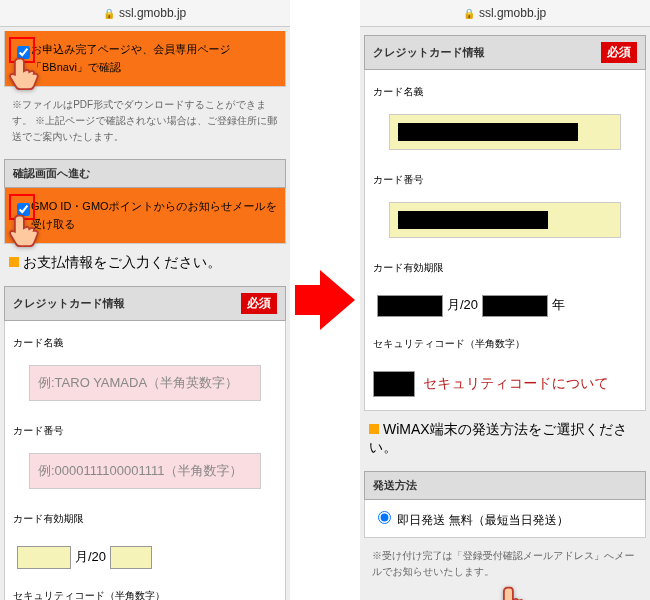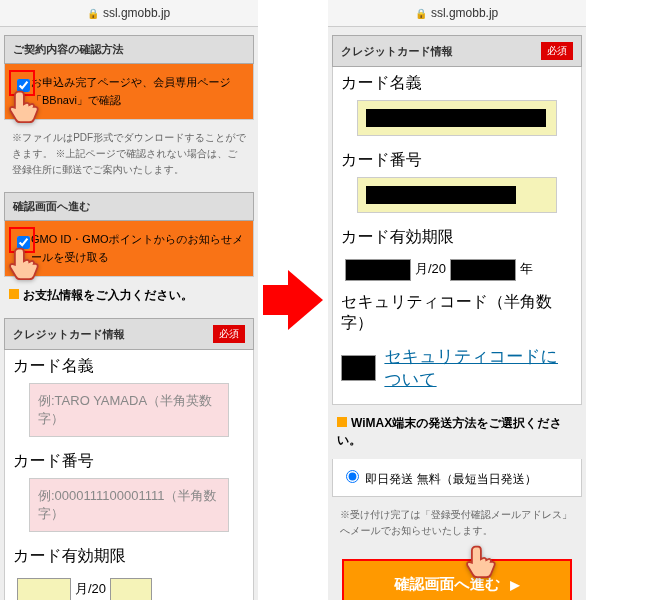--- a/index.html
+++ b/index.html
@@ -3,7 +3,7 @@
 <meta charset="utf-8">
 <style>
 body{margin:0;padding:0;font-family:sans-serif;background:#fff;display:flex;width:650px;height:600px;overflow:hidden}
-.screen{width:258px;background:#eee;position:relative;overflow:hidden}
+.screen{width:290px;background:#eee;position:relative;overflow:hidden}
 .screen:first-child{margin-right:0}
 .arrow{width:70px;display:flex;align-items:center;justify-content:center;position:relative}
 .arrow-shape{position:relative;width:60px;height:80px}

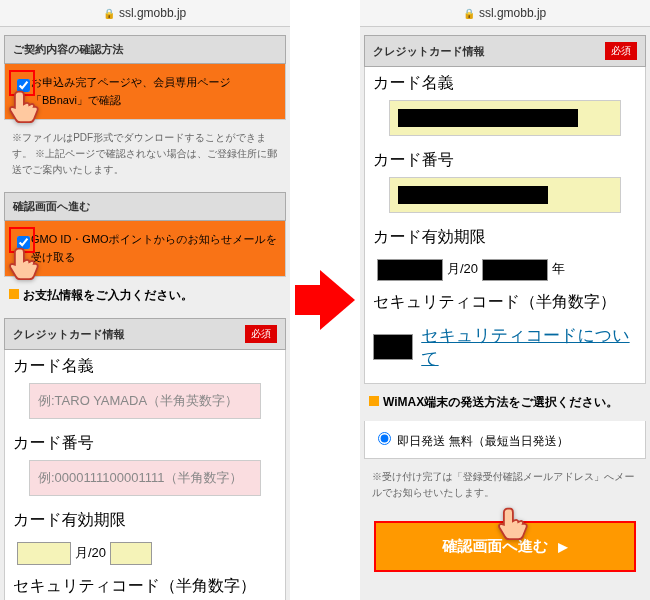--- a/index.html
+++ b/index.html
@@ -43,7 +43,6 @@
 <div class="screen">
  <div class="url-bar">ssl.gmobb.jp</div>
  <div class="content">
-  <div class="section-header">ご契約内容の確認方法</div>
   <div class="panel">
    <div class="checkbox-row">
     <div class="red-box"></div>

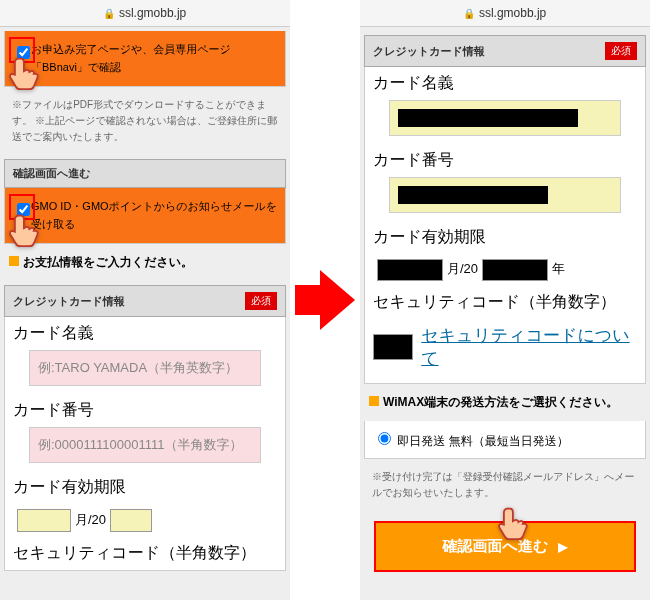--- a/index.html
+++ b/index.html
@@ -13,7 +13,7 @@
 .url-bar::before{content:"🔒 ";font-size:10px}
 .content{padding:4px}
 .section-header{background:#ddd;border:1px solid #aaa;padding:6px 8px;font-size:11px;font-weight:bold;color:#333;display:flex;justify-content:space-between;align-items:center;margin-top:4px}
-.required-badge{background:#d00;color:#fff;font-size:10px;padding:2px 6px;font-weight:normal}
+.required-badge{background:#d00;color:#fff;font-size:12px;padding:2px 6px;font-weight:bold}
 .panel{background:#f97316;border:1px solid #ccc;border-top:none;padding:10px 8px;font-size:11px;line-height:1.6}
 .checkbox-row{position:relative;padding-left:18px}
 .checkbox-row input{position:absolute;left:0;top:2px}

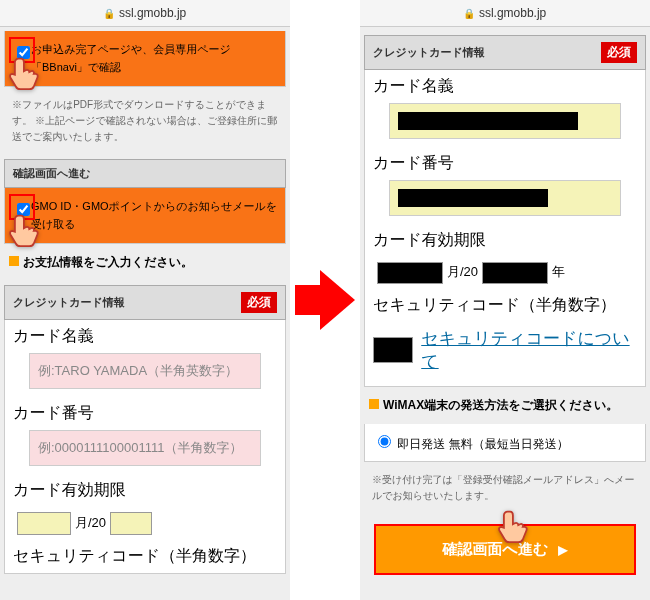--- a/index.html
+++ b/index.html
@@ -21,7 +21,7 @@
 .note{background:#eee;padding:10px 8px;font-size:10px;color:#666;line-height:1.6}
 .heading{font-size:12px;padding:10px 5px;font-weight:bold}
 .orange-sq{display:inline-block;width:10px;height:10px;background:orange;margin-right:4px}
-.field-label{font-size:16px;padding:6px 8px;background:#fff}
+.field-label{font-size:10px;padding:15px 8px;background:#fff}
 .field-input{margin:0 24px 8px;padding:8px;background:#fadde0;border:1px solid #ccc;font-size:13px;color:#888}
 .field-input.yellow{background:#f5f3b8}
 .redacted{display:inline-block;background:#000;height:18px;vertical-align:middle}

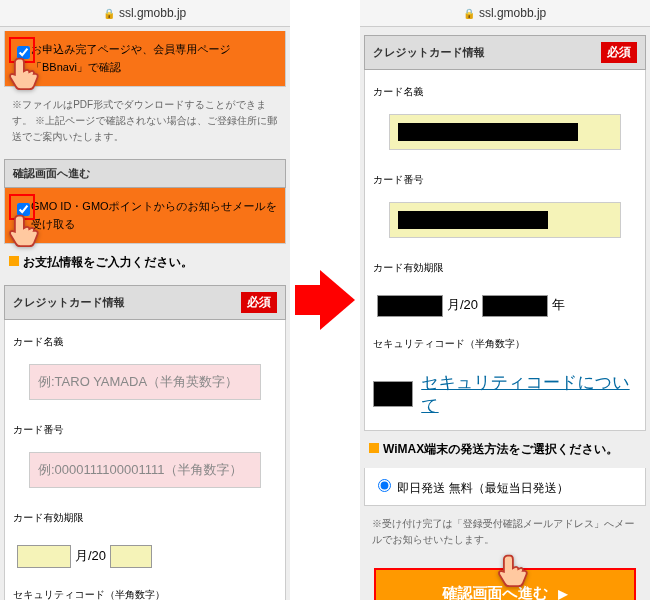--- a/index.html
+++ b/index.html
@@ -19,7 +19,7 @@
 .checkbox-row input{position:absolute;left:0;top:2px}
 .red-box{position:absolute;border:2px solid red;width:22px;height:22px;left:-4px;top:-4px}
 .note{background:#eee;padding:10px 8px;font-size:10px;color:#666;line-height:1.6}
-.heading{font-size:12px;padding:10px 5px;font-weight:bold}
+.heading{font-size:14px;padding:10px 5px;font-weight:normal}
 .orange-sq{display:inline-block;width:10px;height:10px;background:orange;margin-right:4px}
 .field-label{font-size:10px;padding:15px 8px;background:#fff}
 .field-input{margin:0 24px 8px;padding:8px;background:#fadde0;border:1px solid #ccc;font-size:13px;color:#888}

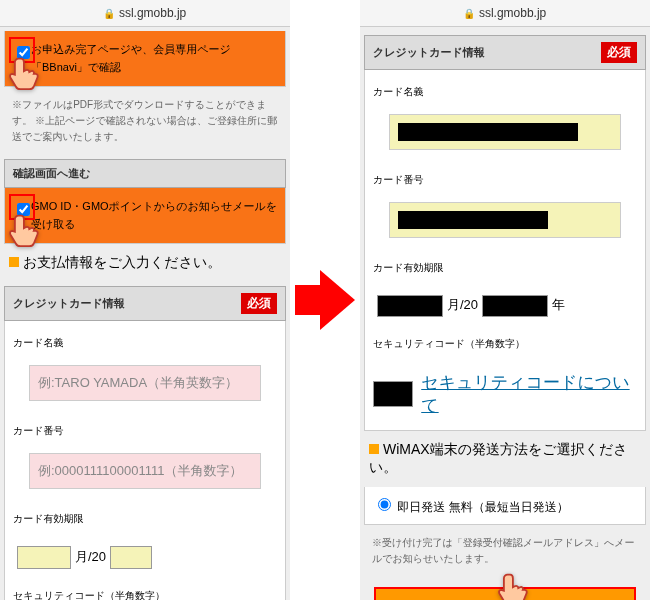--- a/index.html
+++ b/index.html
@@ -30,7 +30,7 @@
 .expiry-row{padding:5px 8px;font-size:13px}
 .sec-row{padding:5px 8px;display:flex;gap:8px;align-items:center}
 .sec-input{background:#000;width:40px;height:24px;border:1px solid #999}
-.link{color:#0369a1;text-decoration:underline;font-size:17px}
+.link{color:#b91c1c;font-size:14px}
 .radio-row{padding:8px;font-size:12px}
 .submit-btn{background:#f90;color:#fff;text-align:center;padding:14px;font-size:15px;font-weight:bold;margin:10px;border:2px solid red;position:relative}
 .submit-btn::after{content:"▶";margin-left:10px;font-size:12px}

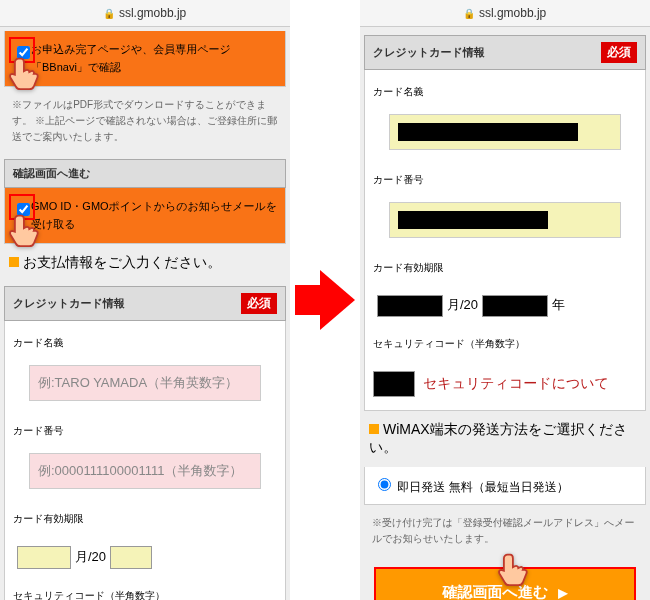--- a/index.html
+++ b/index.html
@@ -114,6 +114,7 @@
   </div>
 
   <div class="heading"><span class="orange-sq"></span><span>WiMAX端末の発送方法をご選択ください。</span></div>
+  <div class="section-header">発送方法</div>
   <div style="background:#fff;border:1px solid #ccc;border-top:none">
    <div class="radio-row"><input type="radio" checked="" style=""> <span>即日発送 無料（最短当日発送）</span></div>
   </div>

